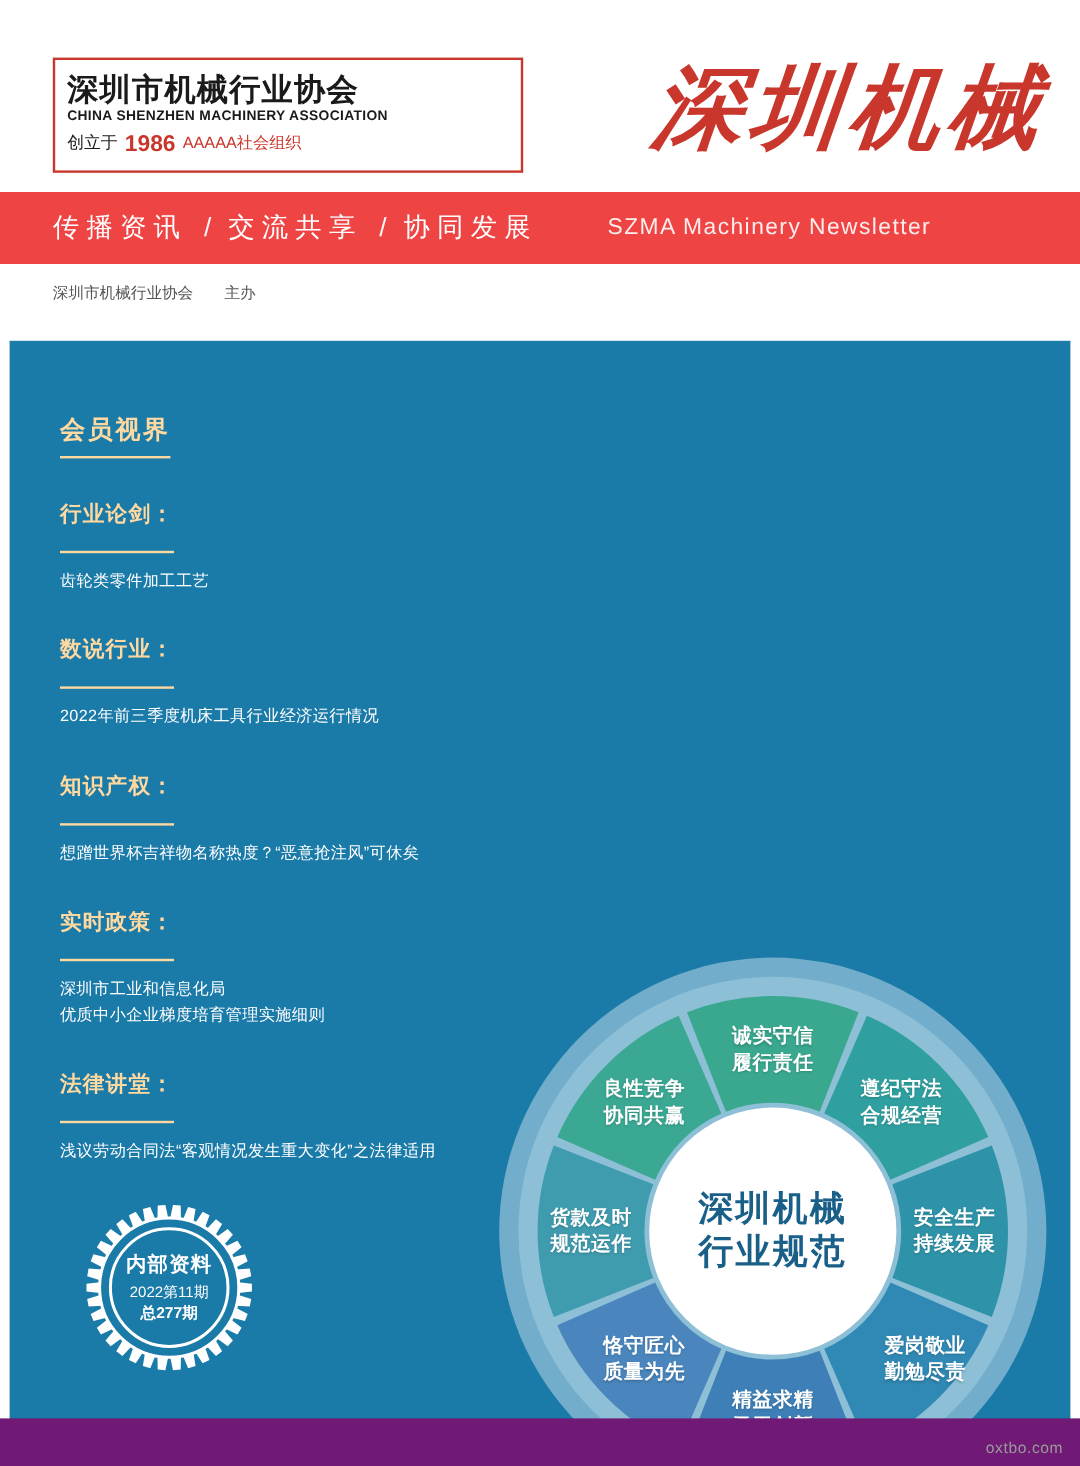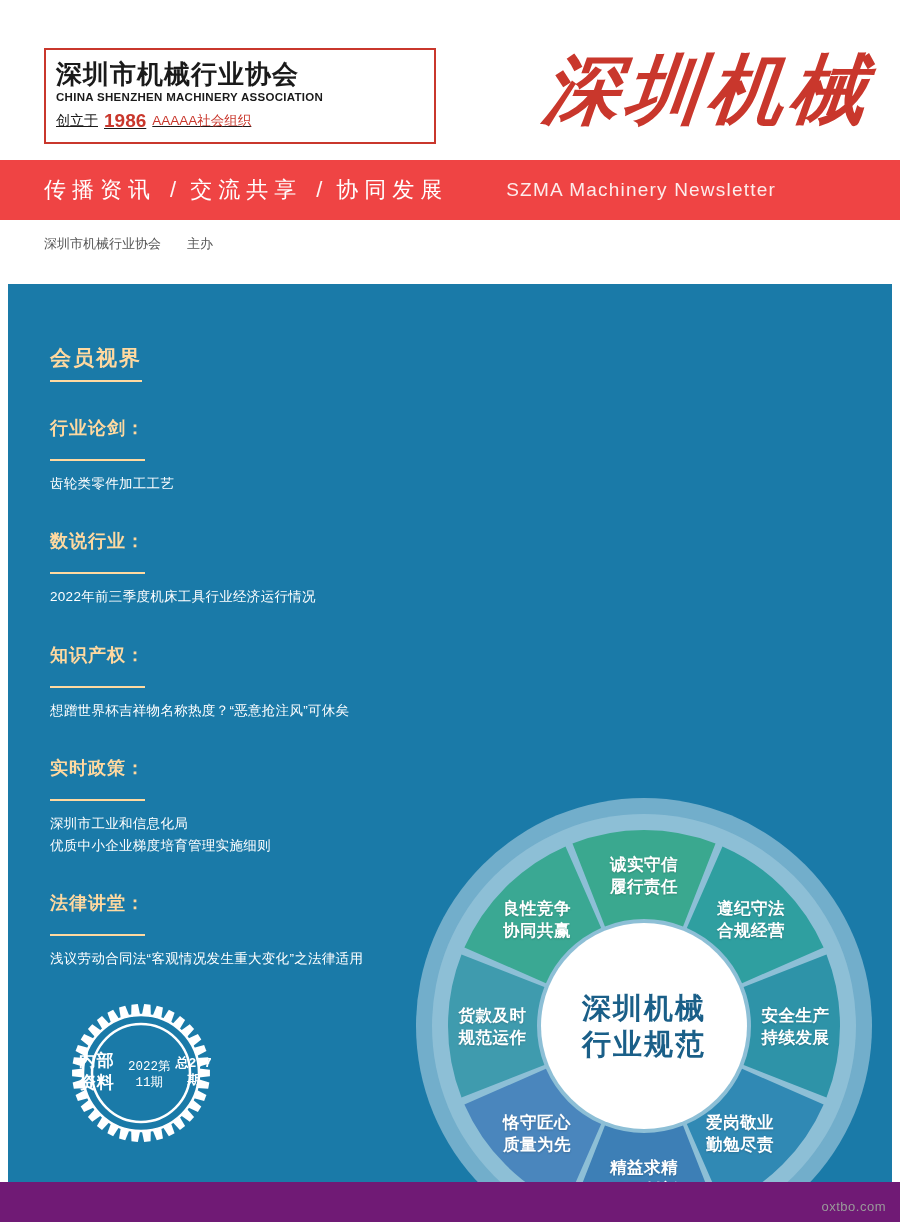--- a/index.html
+++ b/index.html
@@ -63,7 +63,7 @@
   }
   .logo-sub {
     margin-top: 7px; font-size: 14px; color: #1a1a1a;
-    display: flex; align-items: center; gap: 6px; text-decoration: underline;
+    display: flex; align-items: flex-start; gap: 6px;
   }
   .logo-sub .yr { color: #c9372c; font-size: 19px; font-weight: bold; }
   .logo-sub .aaa { color: #c9372c; font-size: 13.5px; }

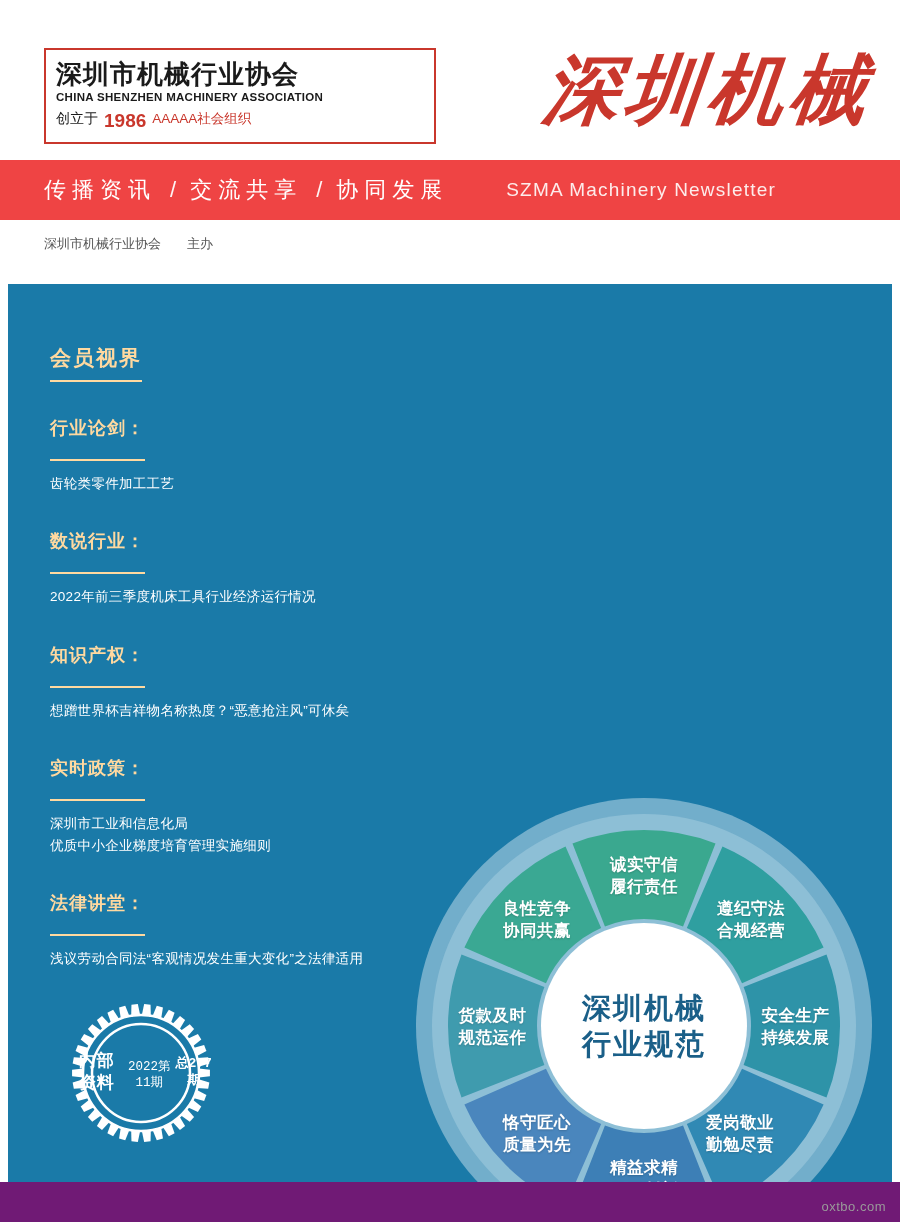--- a/index.html
+++ b/index.html
@@ -138,8 +138,8 @@
   .gear svg { display: block; }
   .gear-txt {
     position: absolute; inset: 0;
-    display: flex; align-items: center; justify-content: center;
-    color: #fff; text-align: center; line-height: 1.3; font-family: Liberation Mono, monospace;
+    display: flex; flex-direction: column; align-items: center; justify-content: center;
+    color: #fff; text-align: center; line-height: 1.3;
   }
   .gear-txt .g1 { font-size: 17px; font-weight: bold; letter-spacing: 1px; }
   .gear-txt .g2 { font-size: 12.5px; margin-top: 4px; }

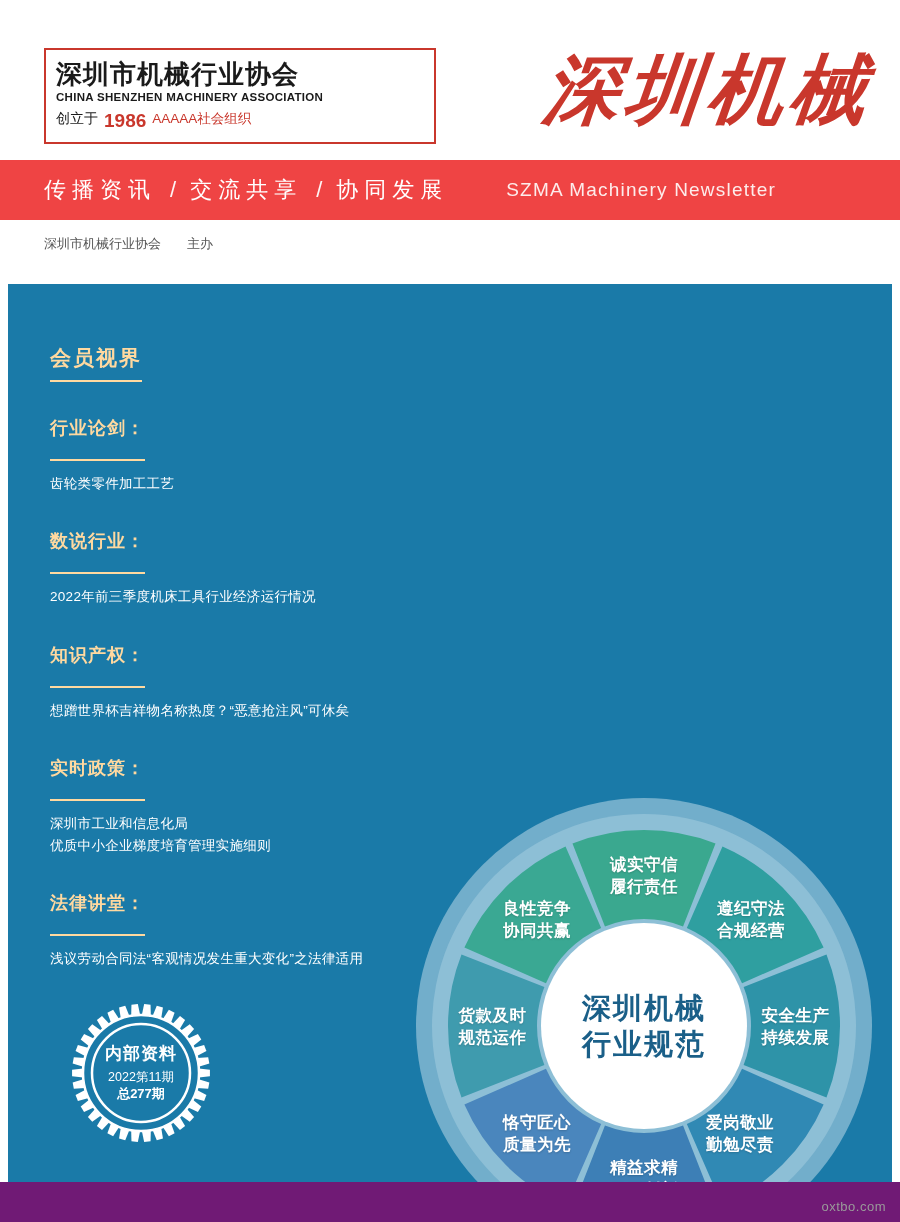--- a/index.html
+++ b/index.html
@@ -351,7 +351,7 @@
             <div>安全生产</div>
             <div>持续发展</div>
           </div>
-          <div class="seg-label" style="left:330px;top:341.1px">
+          <div class="seg-label" style="left:361px;top:341.1px">
             <div>爱岗敬业</div>
             <div>勤勉尽责</div>
           </div>

